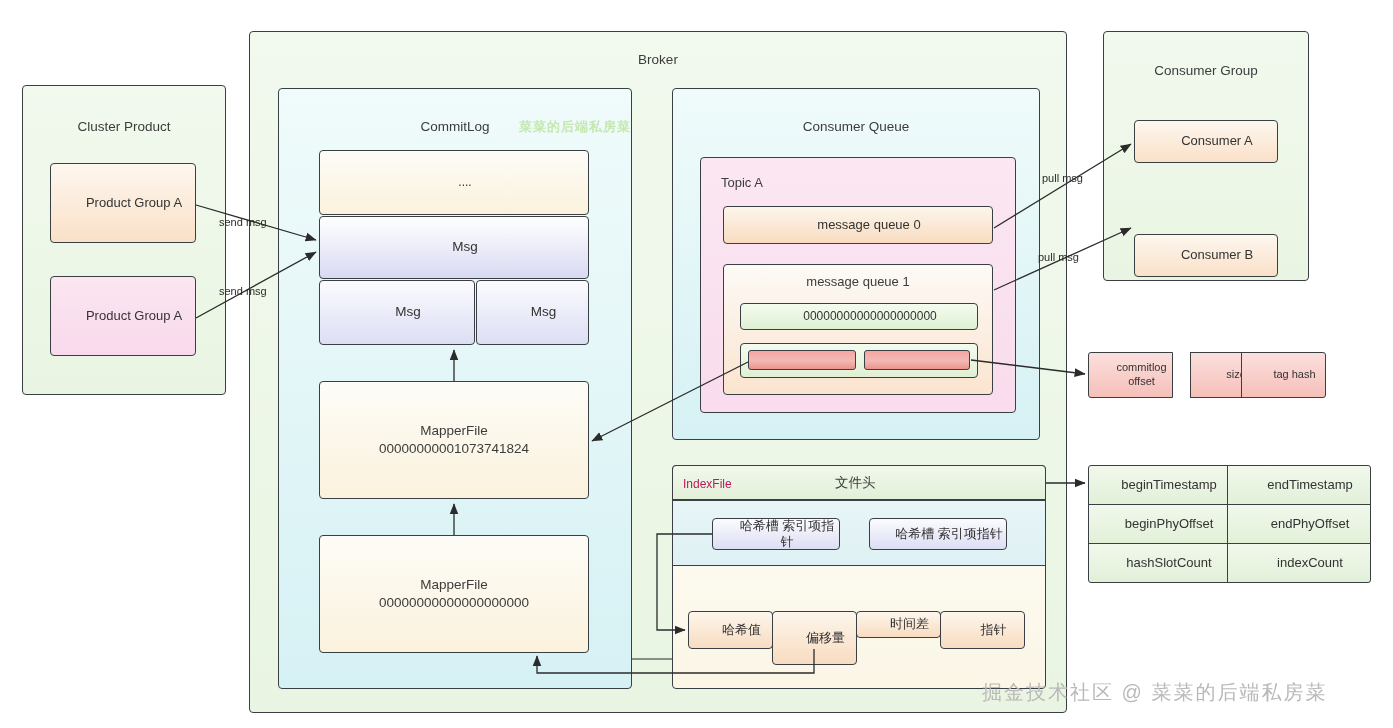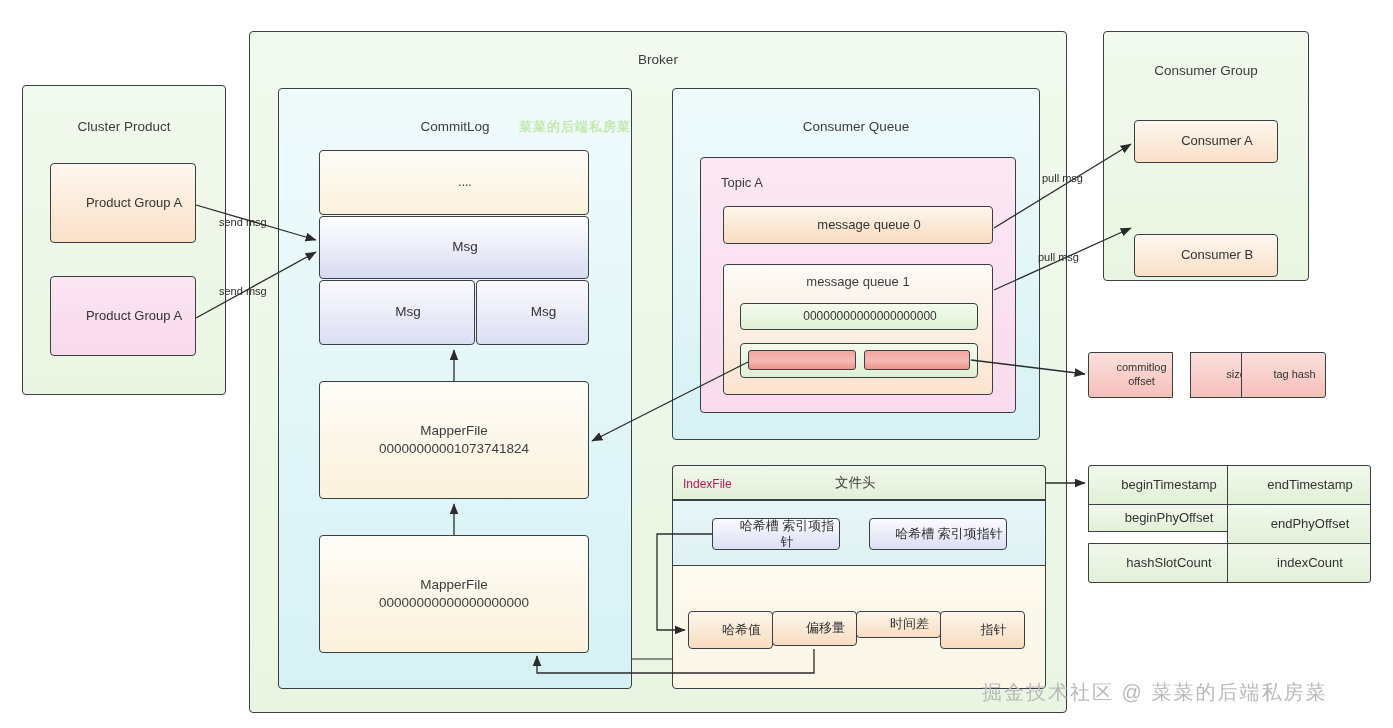--- a/index.html
+++ b/index.html
@@ -125,7 +125,7 @@
 
   <div class="box lbl f-greentbl t13" style="left:1088px;top:465px;width:140px;height:40px;border-radius:3px 0 0 0;">beginTimestamp</div>
   <div class="box lbl f-greentbl t13" style="left:1227px;top:465px;width:144px;height:40px;border-radius:0 3px 0 0;">endTimestamp</div>
-  <div class="box lbl f-greentbl t13" style="left:1088px;top:504px;width:140px;height:28px;border-radius:0;">beginPhyOffset</div>
+  <div class="box lbl f-greentbl t13" style="left:1088px;top:504px;width:140px;height:40px;border-radius:0;">beginPhyOffset</div>
   <div class="box lbl f-greentbl t13" style="left:1088px;top:543px;width:140px;height:40px;border-radius:0 0 0 3px;">hashSlotCount</div>
   <div class="box lbl f-greentbl t13" style="left:1227px;top:504px;width:144px;height:40px;border-radius:0;">endPhyOffset</div>
   <div class="box lbl f-greentbl t13" style="left:1227px;top:543px;width:144px;height:40px;border-radius:0 0 3px 0;">indexCount</div>

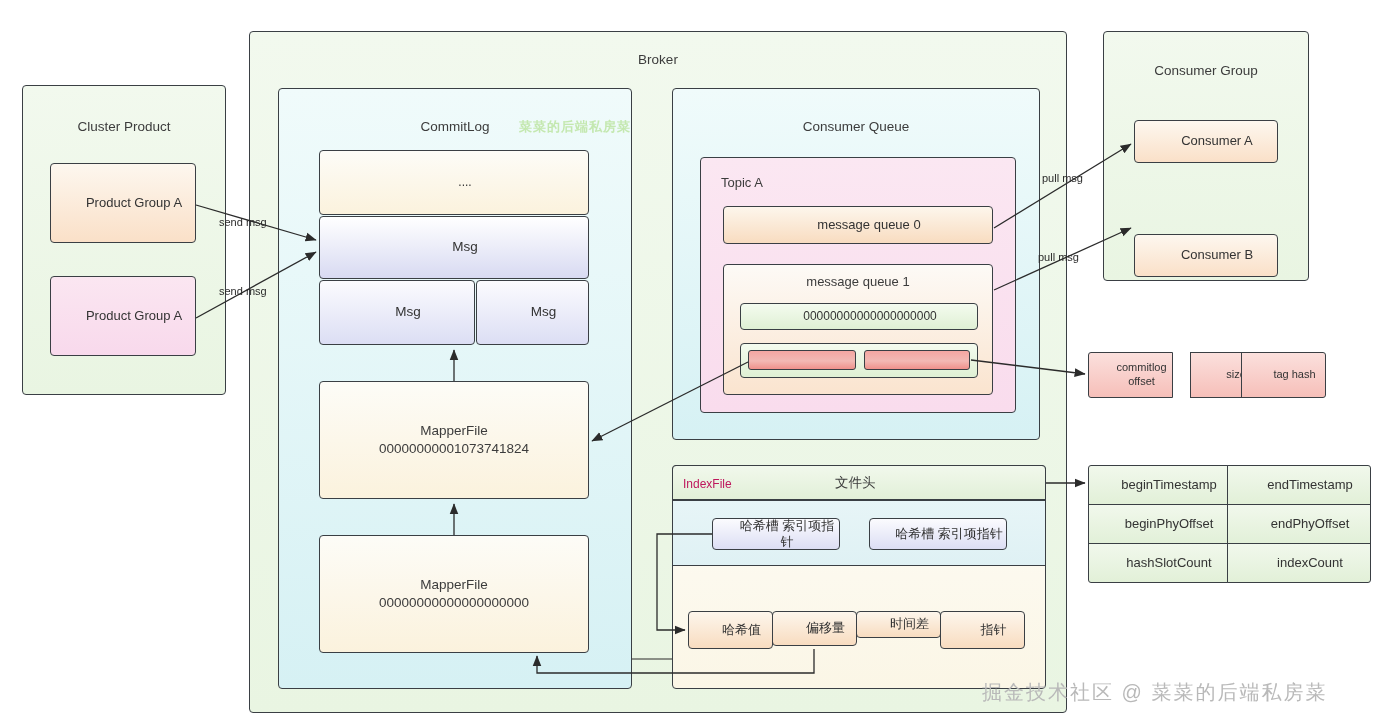--- a/index.html
+++ b/index.html
@@ -106,7 +106,7 @@
   <div class="box lbl f-lav2 t13" style="left:869px;top:518px;width:138px;height:32px;">哈希槽 索引项指针</div>
 
   <div class="box lbl f-orange2 t13" style="left:688px;top:611px;width:85px;height:38px;">哈希值</div>
-  <div class="box lbl f-orange2 t13" style="left:772px;top:611px;width:85px;height:35px;">偏移量</div>
+  <div class="box lbl f-orange2 t13" style="left:772px;top:611px;width:85px;height:54px;">偏移量</div>
   <div class="box lbl f-orange2 t13" style="left:856px;top:611px;width:85px;height:27px;">时间差</div>
   <div class="box lbl f-orange2 t13" style="left:940px;top:611px;width:85px;height:38px;">指针</div>
 

